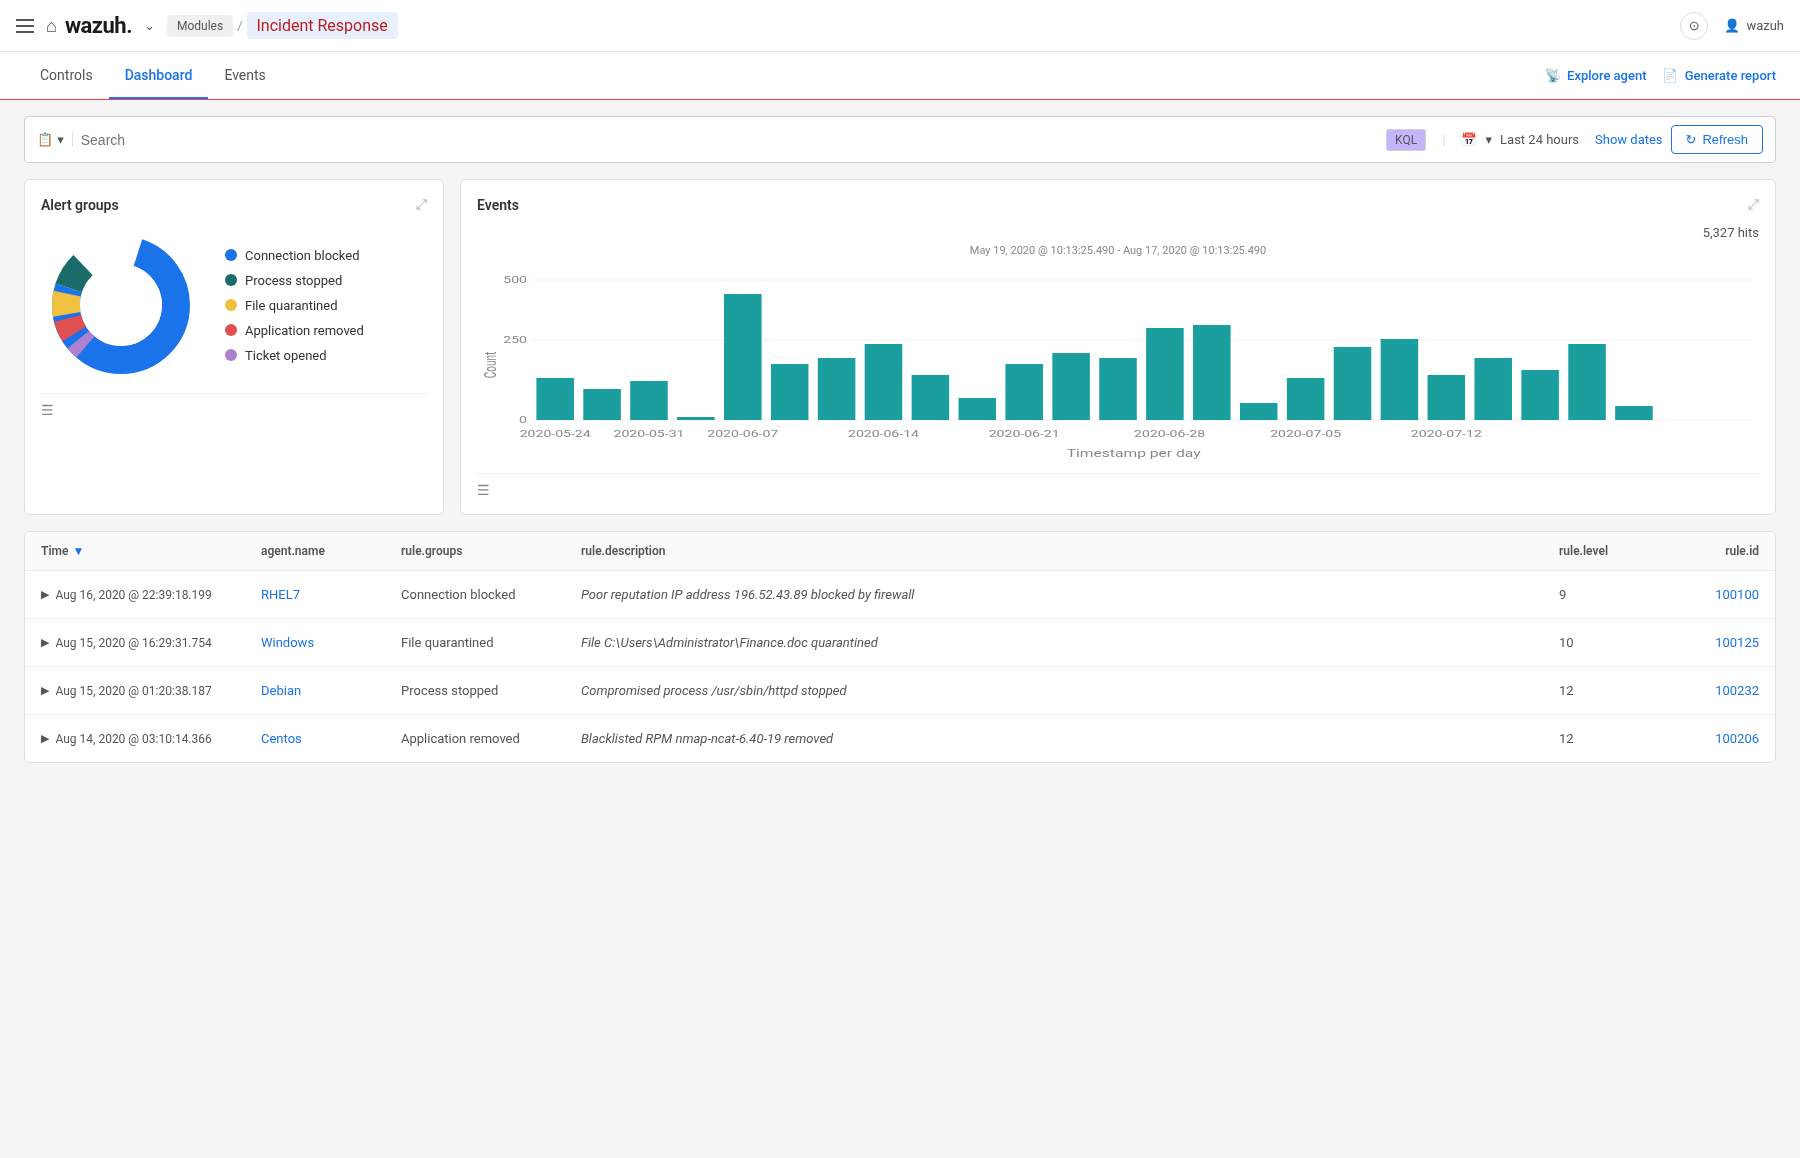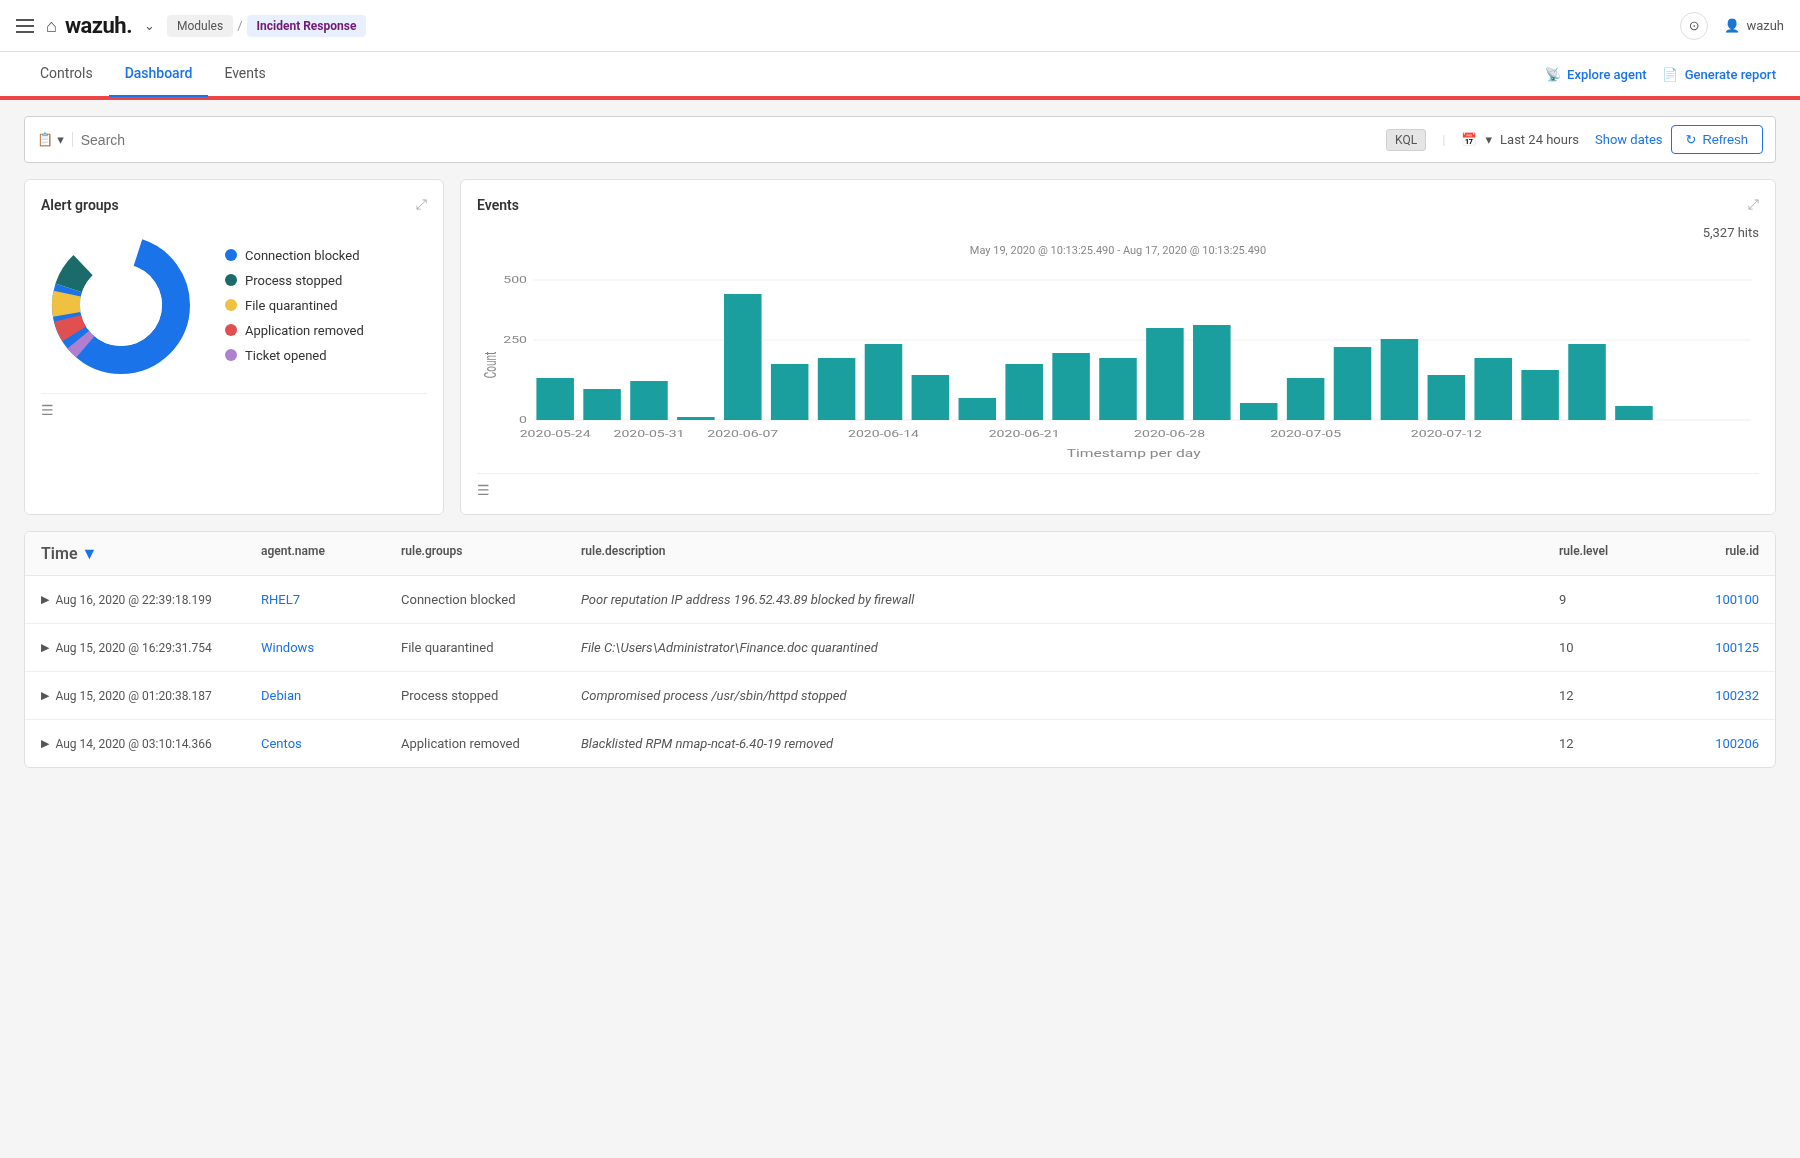--- a/index.html
+++ b/index.html
@@ -32,9 +32,9 @@
       background: #e8f0fe;
       border-radius: 4px;
       padding: 4px 10px;
-      font-size: 12px;
-      color: #701a75;
-      font-weight: 700;
+      font-size: 16px;
+      color: #b91c1c;
+      font-weight: 400;
     }
     .nav-right { margin-left: auto; display: flex; align-items: center; gap: 16px; }
     .nav-icon { width: 28px; height: 28px; border-radius: 50%; border: 1px solid #ddd; display: flex; align-items: center; justify-content: center; cursor: pointer; color: #555; }

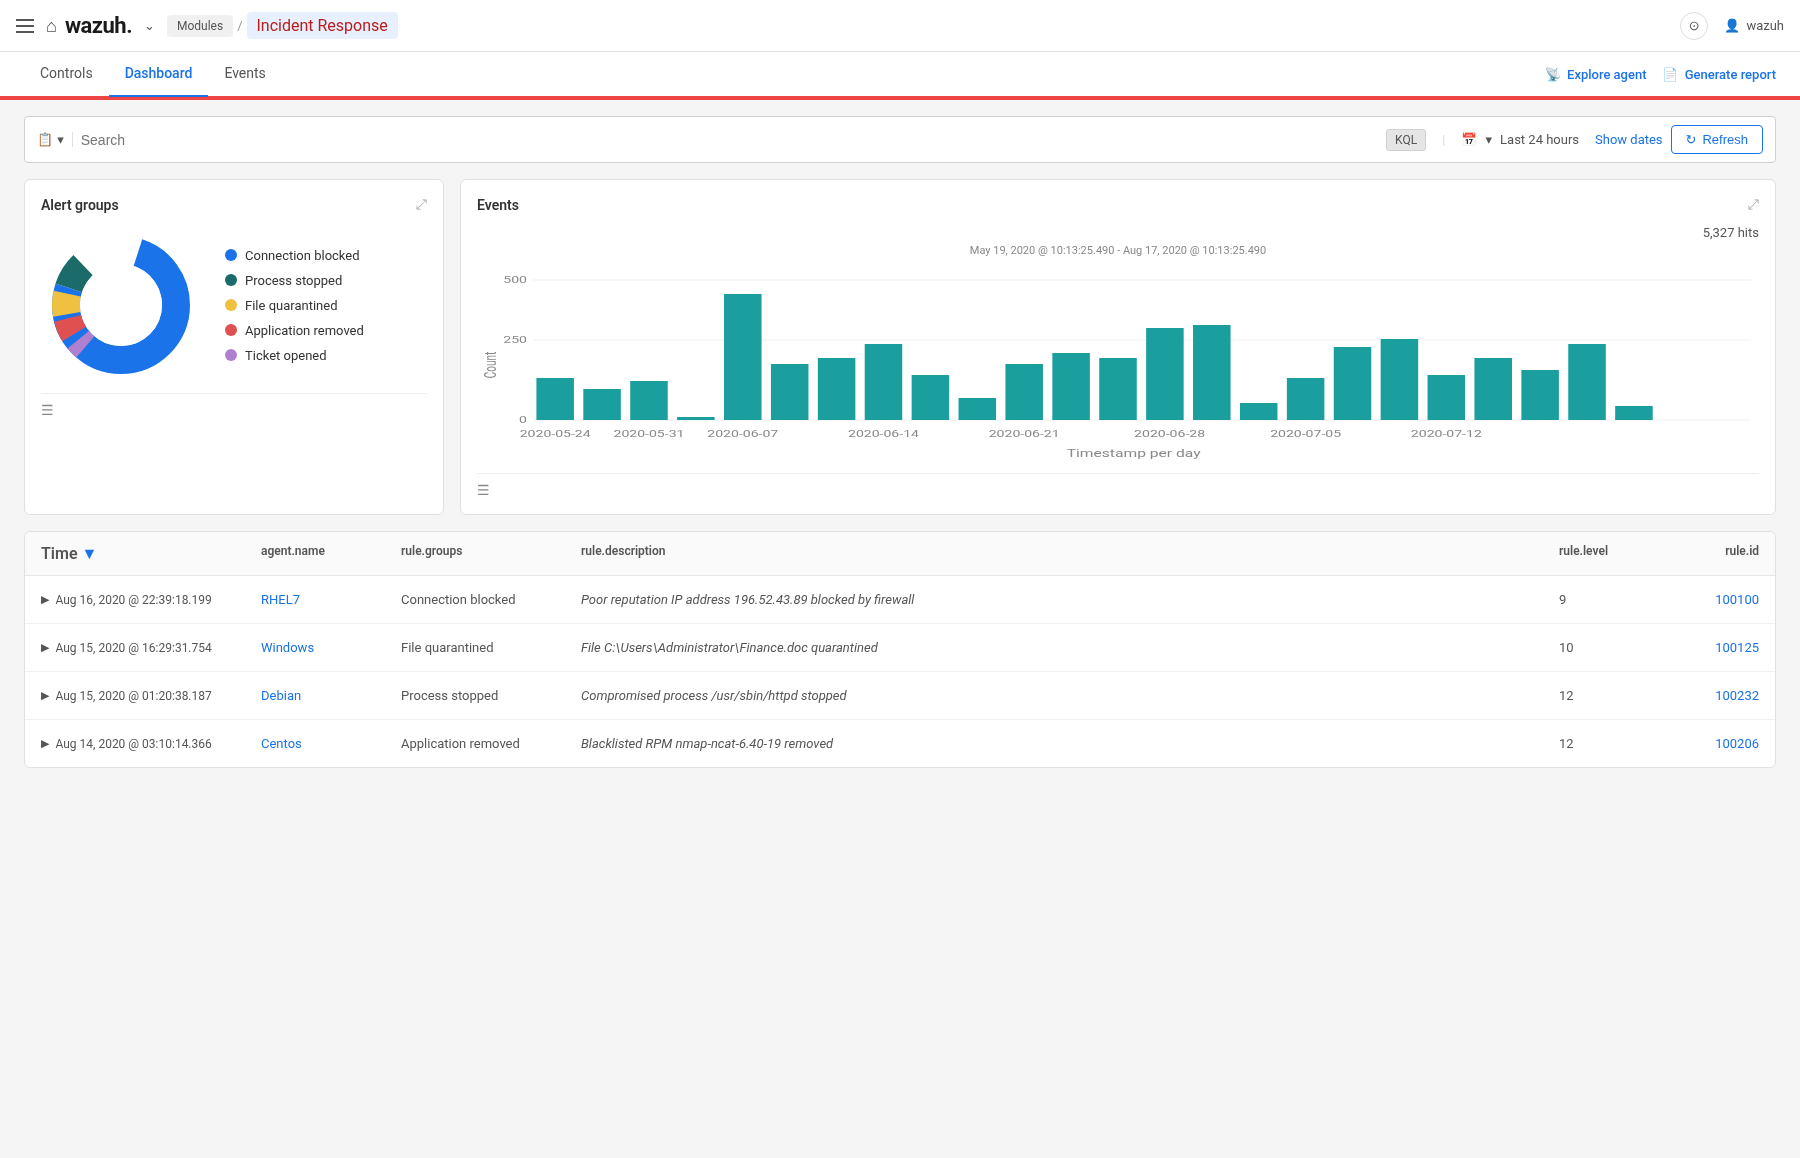--- a/index.html
+++ b/index.html
@@ -43,7 +43,7 @@
     
     .secondary-nav {
       background: #fff;
-      border-bottom: 4px solid #ef4444;
+      border-bottom: 1px solid #ef4444;
       display: flex;
       align-items: center;
       padding: 0 24px;

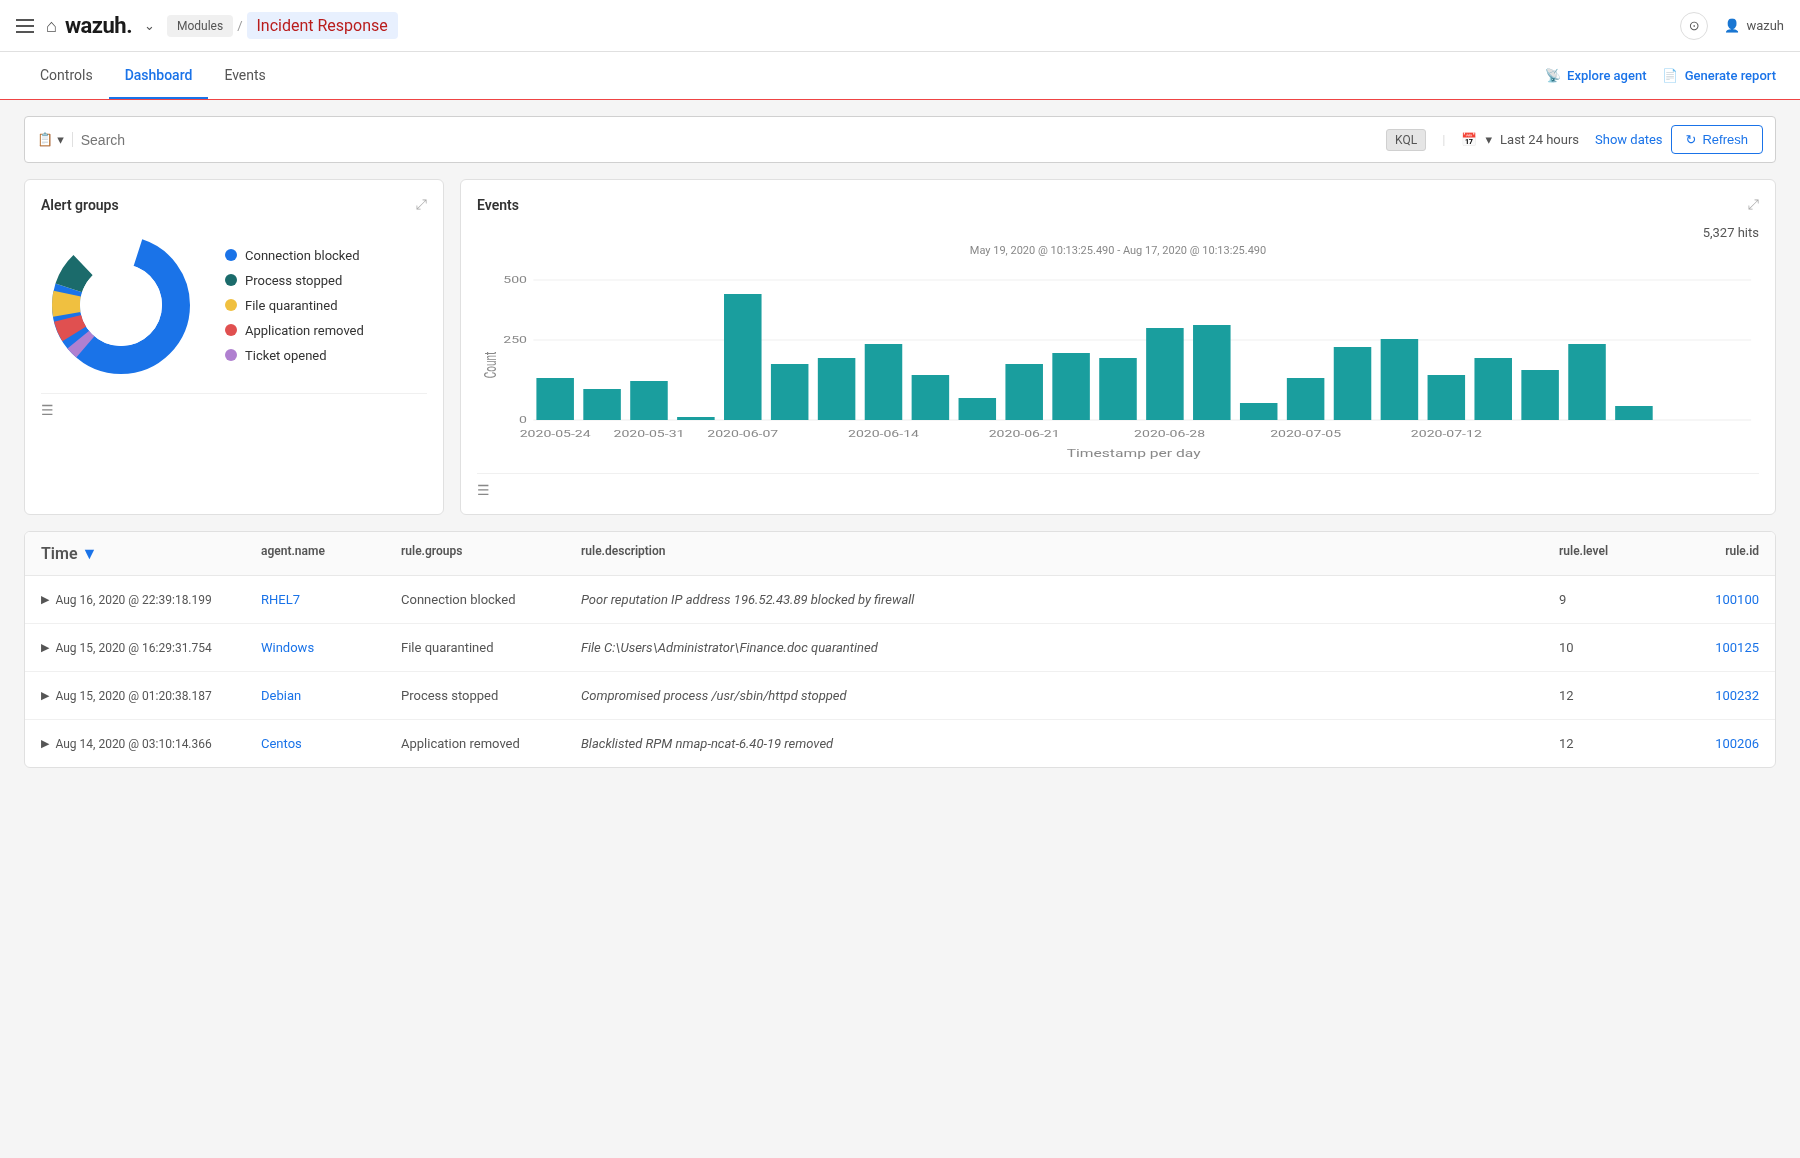--- a/index.html
+++ b/index.html
@@ -83,7 +83,7 @@
     }
     .search-icon-btn { display: flex; align-items: center; gap: 4px; color: #555; cursor: pointer; border-right: 1px solid #e0e0e0; padding-right: 8px; }
     .search-input { flex: 1; border: none; outline: none; font-size: 14px; color: #aaa; }
-    .kql-badge { background: #e5e5e5; border: 1px solid #d0d0d0; border-radius: 3px; padding: 3px 8px; font-size: 12px; color: #555; cursor: pointer; }
+    .kql-badge { background: #c4b5fd; border: 1px solid #d0d0d0; border-radius: 3px; padding: 3px 8px; font-size: 12px; color: #555; cursor: pointer; }
     .date-section { display: flex; align-items: center; gap: 8px; color: #555; font-size: 13px; cursor: pointer; }
     .show-dates-link { color: #1a73e8; font-size: 13px; cursor: pointer; margin-left: 8px; }
     .refresh-btn {

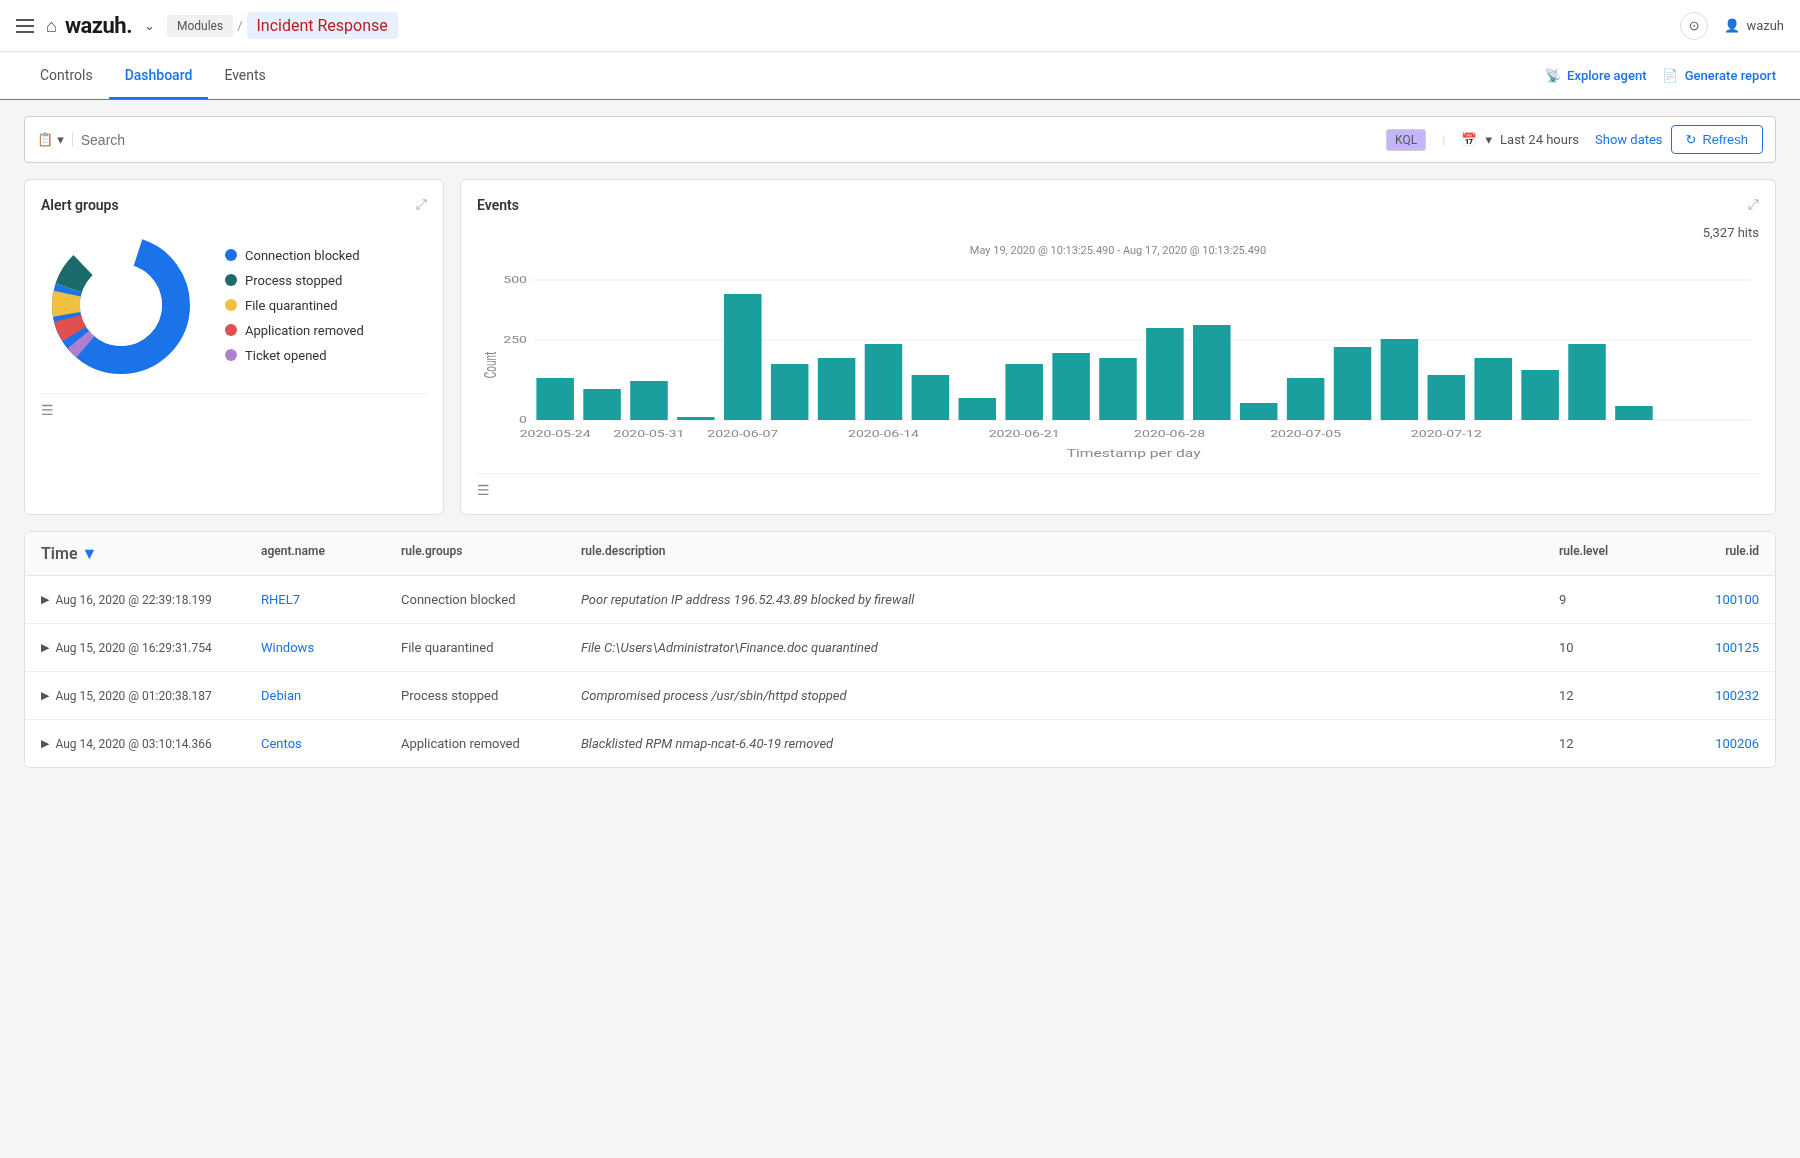--- a/index.html
+++ b/index.html
@@ -135,7 +135,7 @@
     
     .data-table { background: #fff; border: 1px solid #e0e0e0; border-radius: 6px; overflow: hidden; }
     .table-header { display: flex; padding: 12px 16px; border-bottom: 1px solid #e8e8e8; background: #fafafa; }
-    .col-time { flex: 0 0 220px; font-weight: 600; color: #555; font-size: 16px; cursor: pointer; display: flex; align-items: center; gap: 4px; text-align: right; }
+    .col-time { flex: 0 0 220px; font-weight: 600; color: #555; font-size: 12px; cursor: pointer; display: flex; align-items: center; gap: 4px; text-align: right; }
     .col-agent { flex: 0 0 140px; font-weight: 600; color: #555; font-size: 12px; }
     .col-groups { flex: 0 0 180px; font-weight: 600; color: #555; font-size: 12px; }
     .col-desc { flex: 1; font-weight: 600; color: #555; font-size: 12px; }

